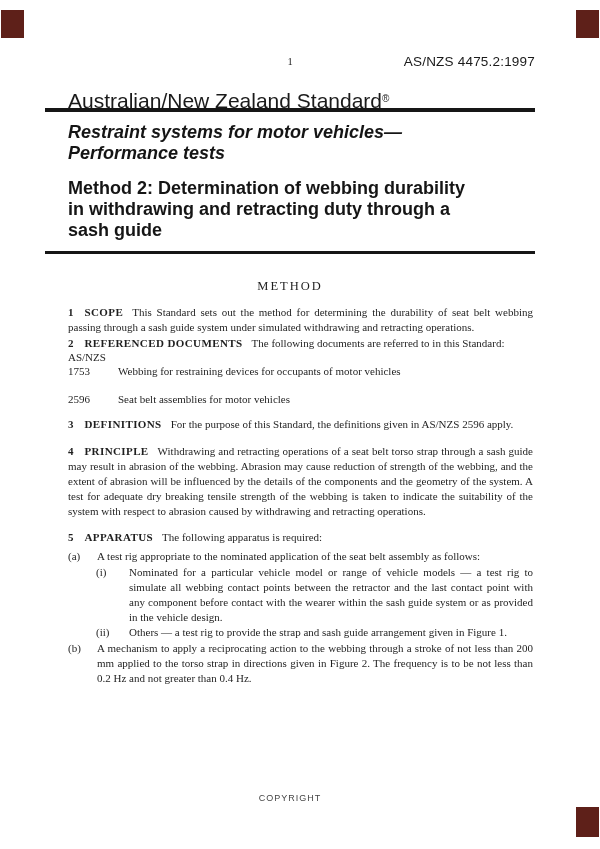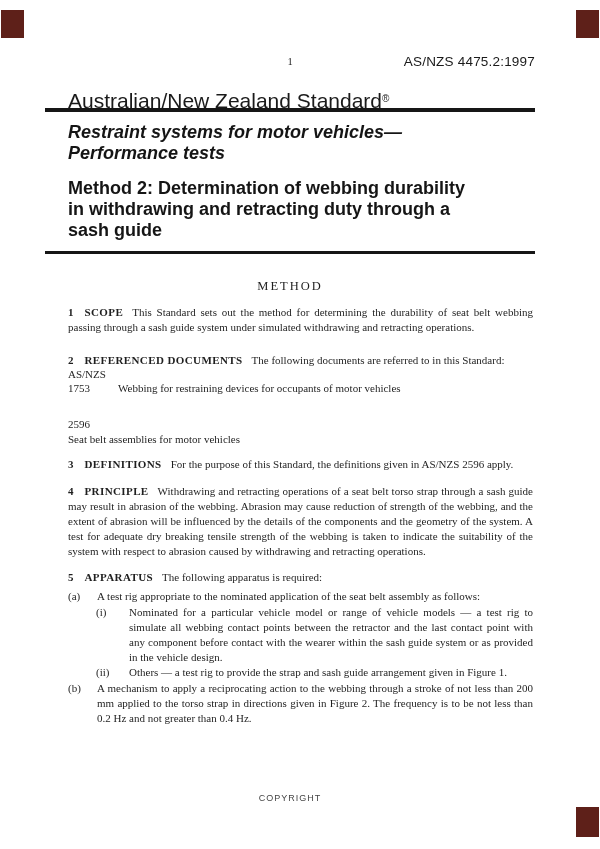--- a/index.html
+++ b/index.html
@@ -52,7 +52,7 @@
   .sec-label { font-weight:700; margin-right:9px; letter-spacing:0.4px; }
 
   .mt-scope    { margin-top:11px; }
-  .mt-refdocs  { margin-top:18px;  }
+  .mt-refdocs  { margin-top:1px;  }
   .refs-group  { margin:0 2px 0 23px; line-height:13px; }
   .ref-row     { display:flex; margin:0 2px 0 23px; }
   .ref-row + .ref-row { margin-top:21px;flex-direction:column; }

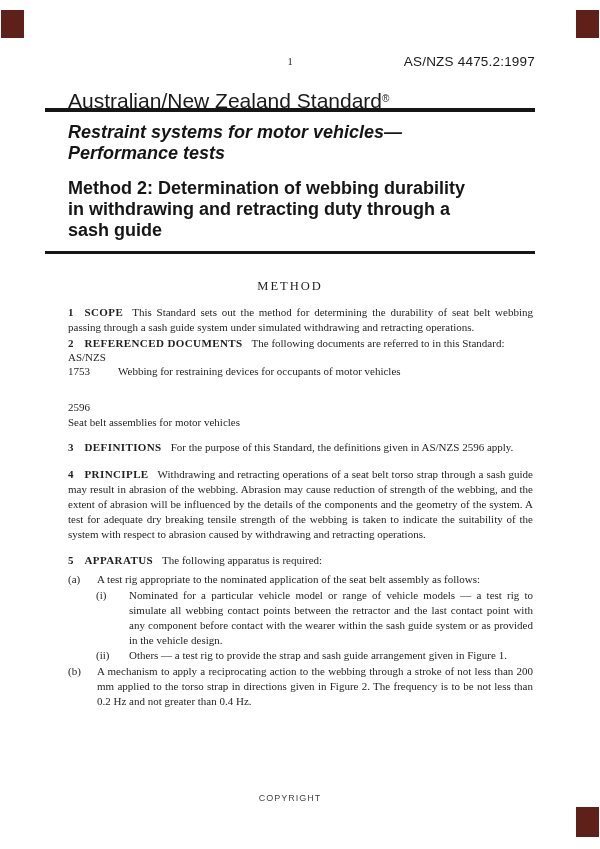--- a/index.html
+++ b/index.html
@@ -55,7 +55,7 @@
   .mt-refdocs  { margin-top:1px;  }
   .refs-group  { margin:0 2px 0 23px; line-height:13px; }
   .ref-row     { display:flex; margin:0 2px 0 23px; }
-  .ref-row + .ref-row { margin-top:21px;flex-direction:column; }
+  .ref-row + .ref-row { margin-top:13px; }
   .ref-code  { flex:none; width:50px; }
   .ref-title { flex:1; }
   .mt-defs   { margin-top:10px; }

